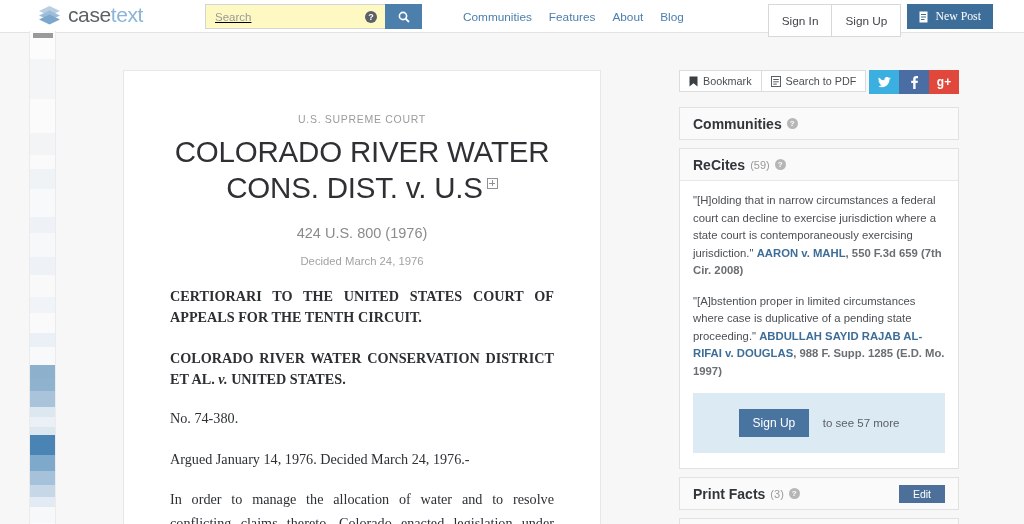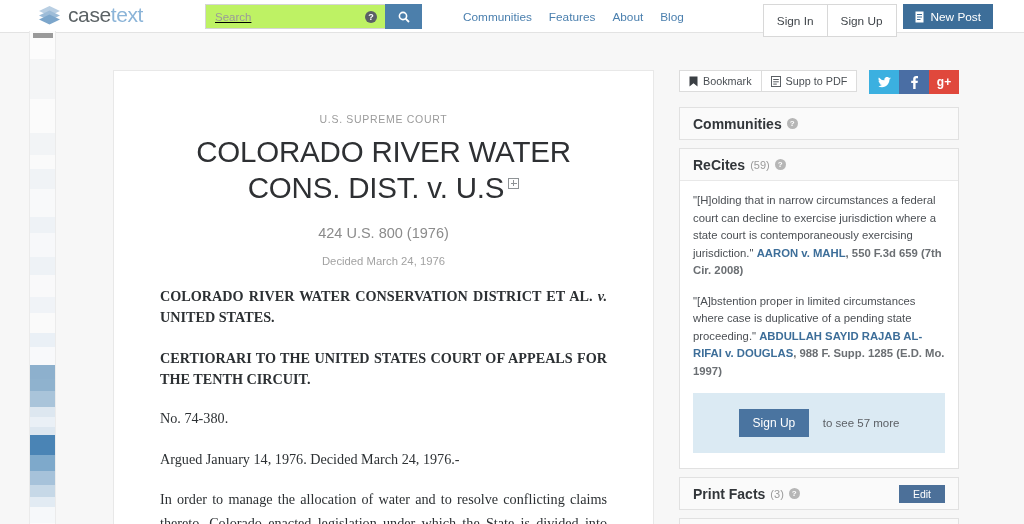--- a/index.html
+++ b/index.html
@@ -29,7 +29,7 @@
   .searchbox {
     width: 180px; height: 25px;
     border: 1px solid #d5d5d5; border-right: none;
-    background: #bef264; position: relative;
+    background: #fef9c3; position: relative;
     display: flex; align-items: center; text-decoration: underline;
   }
   .searchbox input {

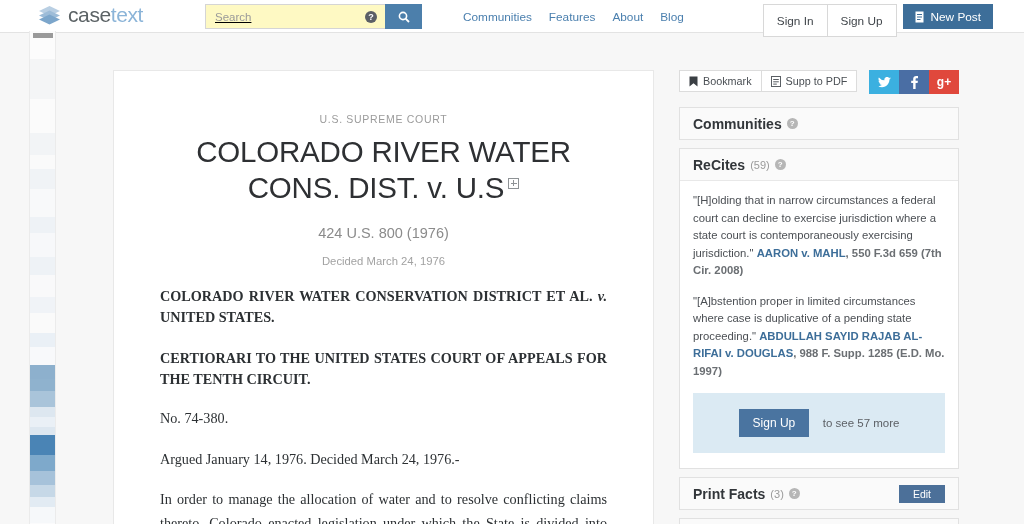--- a/index.html
+++ b/index.html
@@ -66,7 +66,7 @@
     height: 25px; padding: 0 11px; background: #3d6e99;
     border: 1px solid #3d6e99; color: #fff; font-size: 11.8px;
     display: flex; align-items: center; gap: 5px; cursor: pointer;
-    margin-left: 6px; font-family: Liberation Sans, sans-serif;
+    margin-left: 6px; font-family: Liberation Serif, serif;
   }
 
   

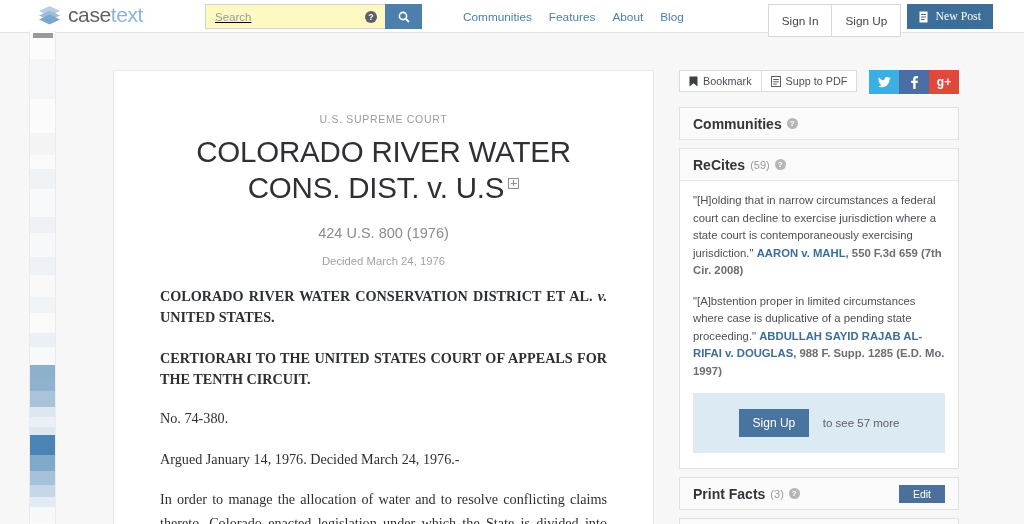--- a/index.html
+++ b/index.html
@@ -315,7 +315,7 @@
         <rect x="2.2" y="5.3" width="5.6" height="1" fill="#5a5f64"></rect>
         <rect x="2.2" y="7.6" width="3.6" height="1" fill="#5a5f64"></rect>
       </svg>
-      <span>Supp to PDF</span>
+      <span>Search to PDF</span>
     </div>
 
     <div class="share-group">

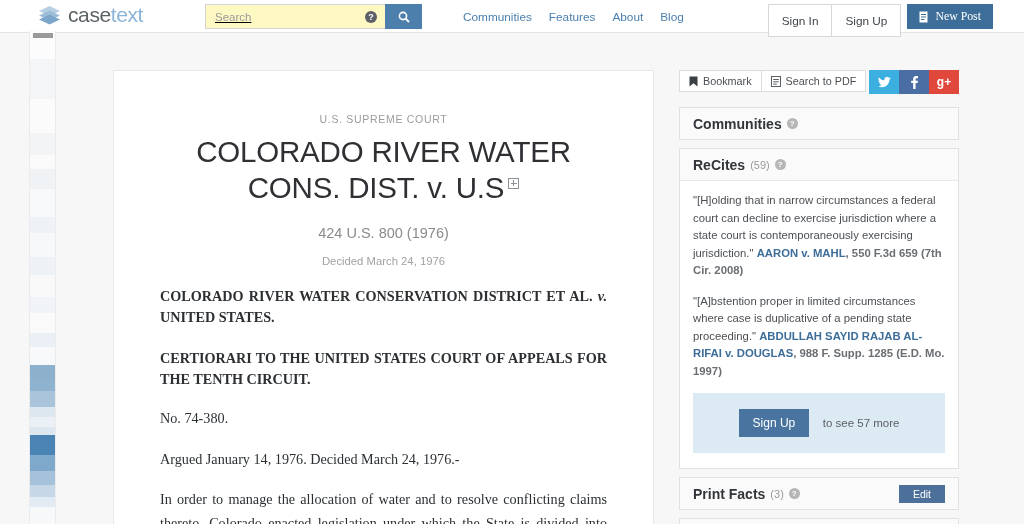--- a/index.html
+++ b/index.html
@@ -85,8 +85,8 @@
 
   
   .doc-card {
-    position: absolute; left: 113px; top: 70px;
-    width: 541px; height: 454px;
+    position: absolute; left: 123px; top: 70px;
+    width: 478px; height: 454px;
     background: #ffffff;
     border: 1px solid #e8e8e8;
     border-bottom: none;

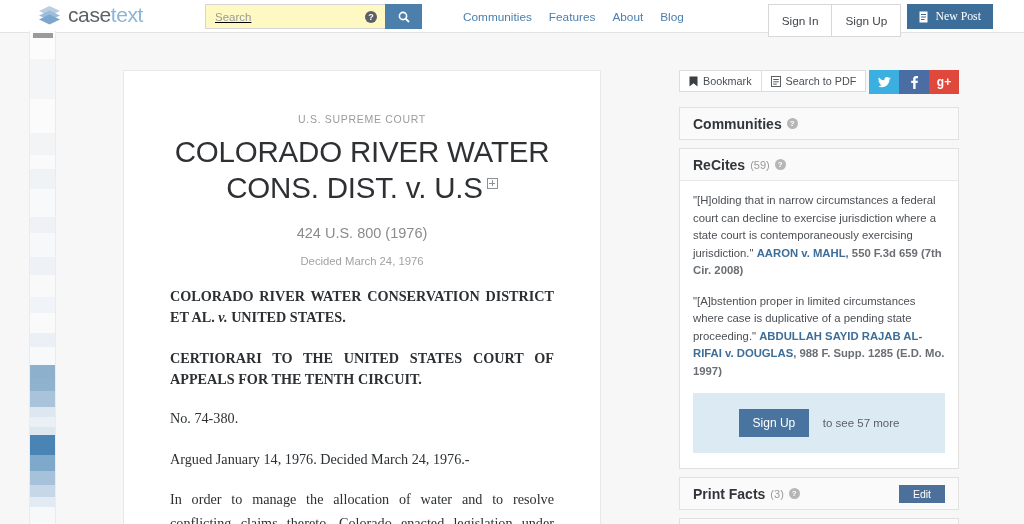--- a/index.html
+++ b/index.html
@@ -286,13 +286,13 @@
     <div class="case-cite">424 U.S. 800 (1976)</div>
     <div class="case-decided">Decided March 24, 1976</div>
 
+    <div class="serif p-caps">CERTIORARI TO THE UNITED STATES COURT OF APPEALS FOR THE TENTH CIRCUIT.</div>
+
     <div class="serif p-caps">
       <span>COLORADO RIVER WATER CONSERVATION DISTRICT ET AL.</span>
       <span class="ital">v.</span>
       <span>UNITED STATES.</span>
     </div>
-
-    <div class="serif p-caps">CERTIORARI TO THE UNITED STATES COURT OF APPEALS FOR THE TENTH CIRCUIT.</div>
     <div class="serif p-body">No. 74-380.</div>
     <div class="serif p-body">Argued January 14, 1976. Decided March 24, 1976.-</div>
     <div class="serif p-body">In order to manage the allocation of water and to resolve conflicting claims thereto, Colorado enacted legislation under which the State is divided into seven Water Divisions, in each of which a procedure is established for the settlement of water claims on a continuous basis. A State Engineer is charged with responsibility for administering the distribution of state waters. Seeking</div>

